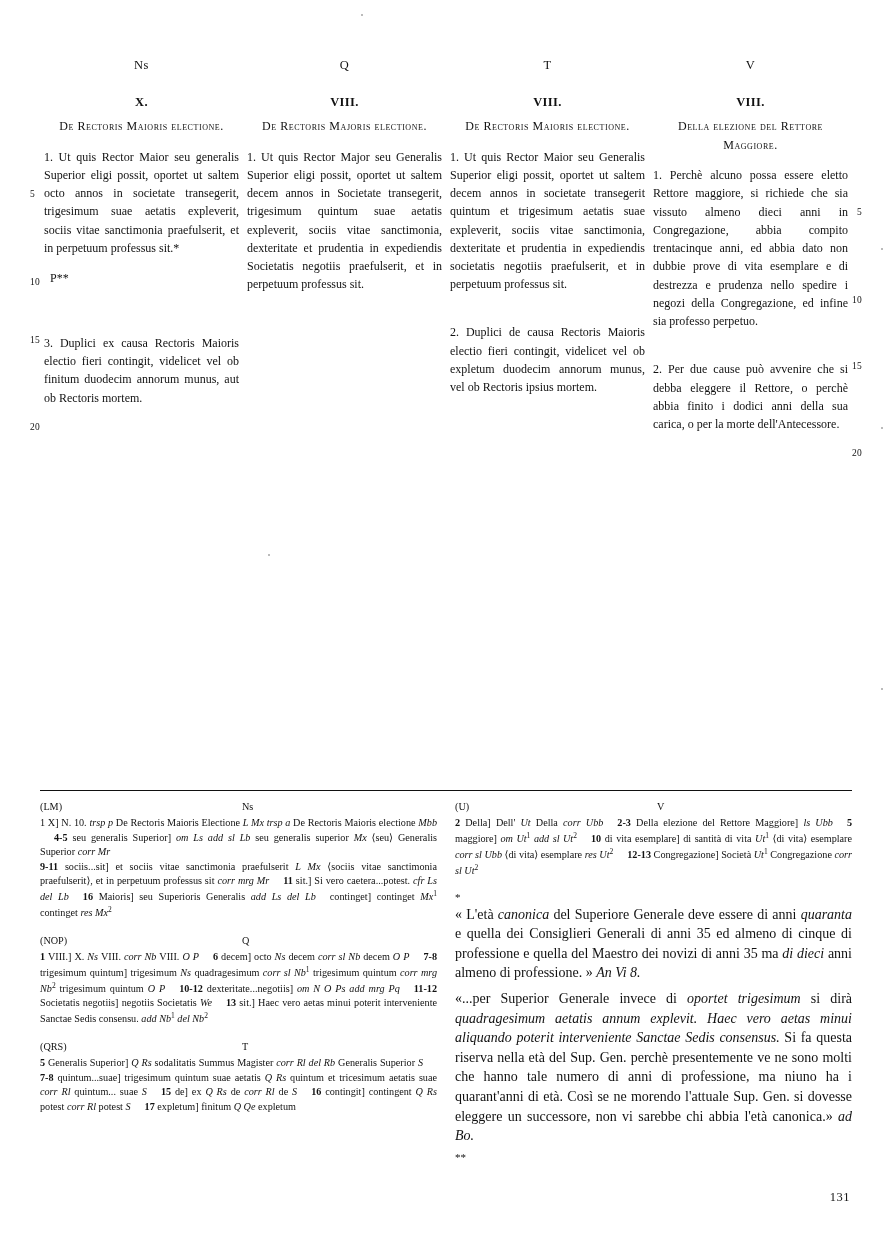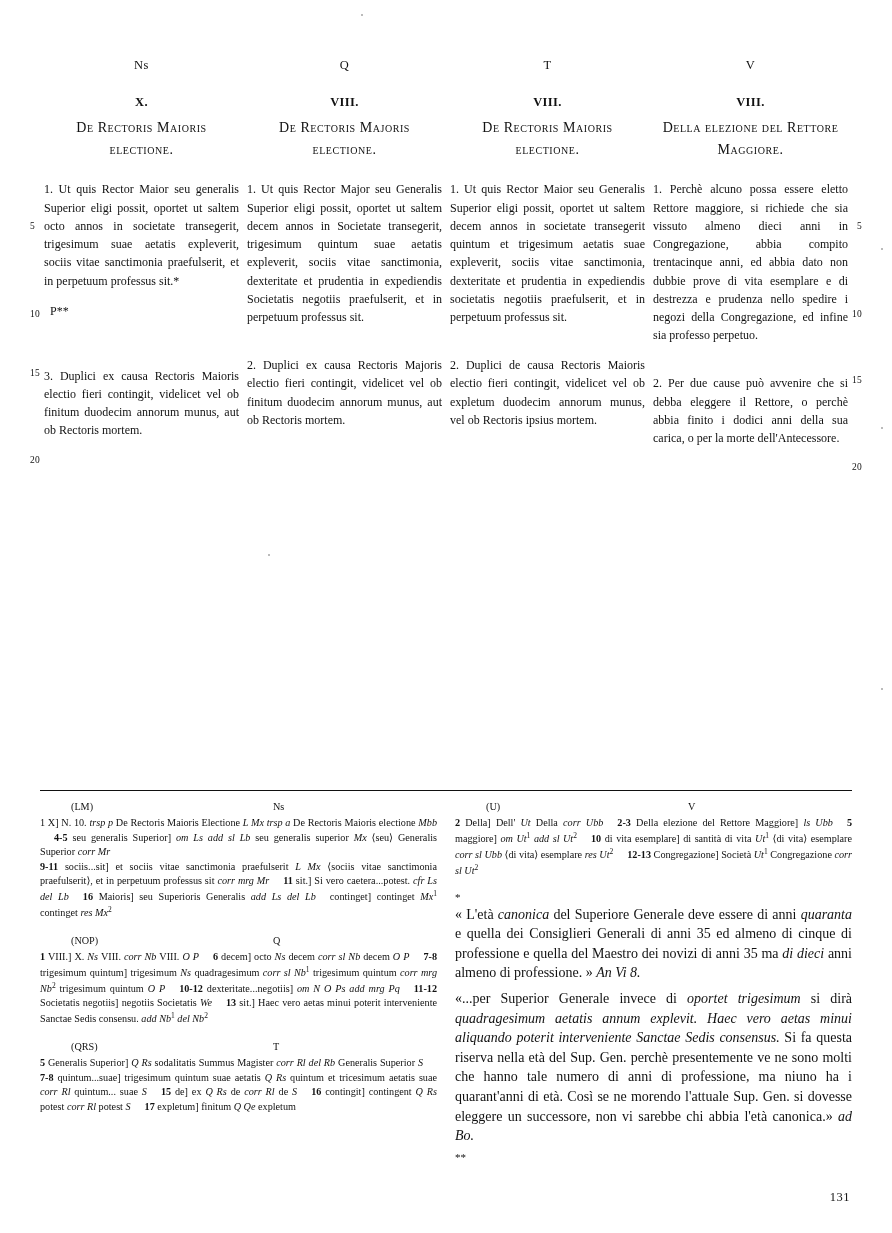--- a/index.html
+++ b/index.html
@@ -52,11 +52,11 @@
   }
   .chaptitle {
     text-align: center;
-    font-size: 14px;
+    font-size: 12px;
     font-variant: small-caps;
     letter-spacing: .55px;
     line-height: 1.55;
-    margin-bottom: 20px;
+    margin-bottom: 12px;
   }
   .para {
     font-size: 12px;

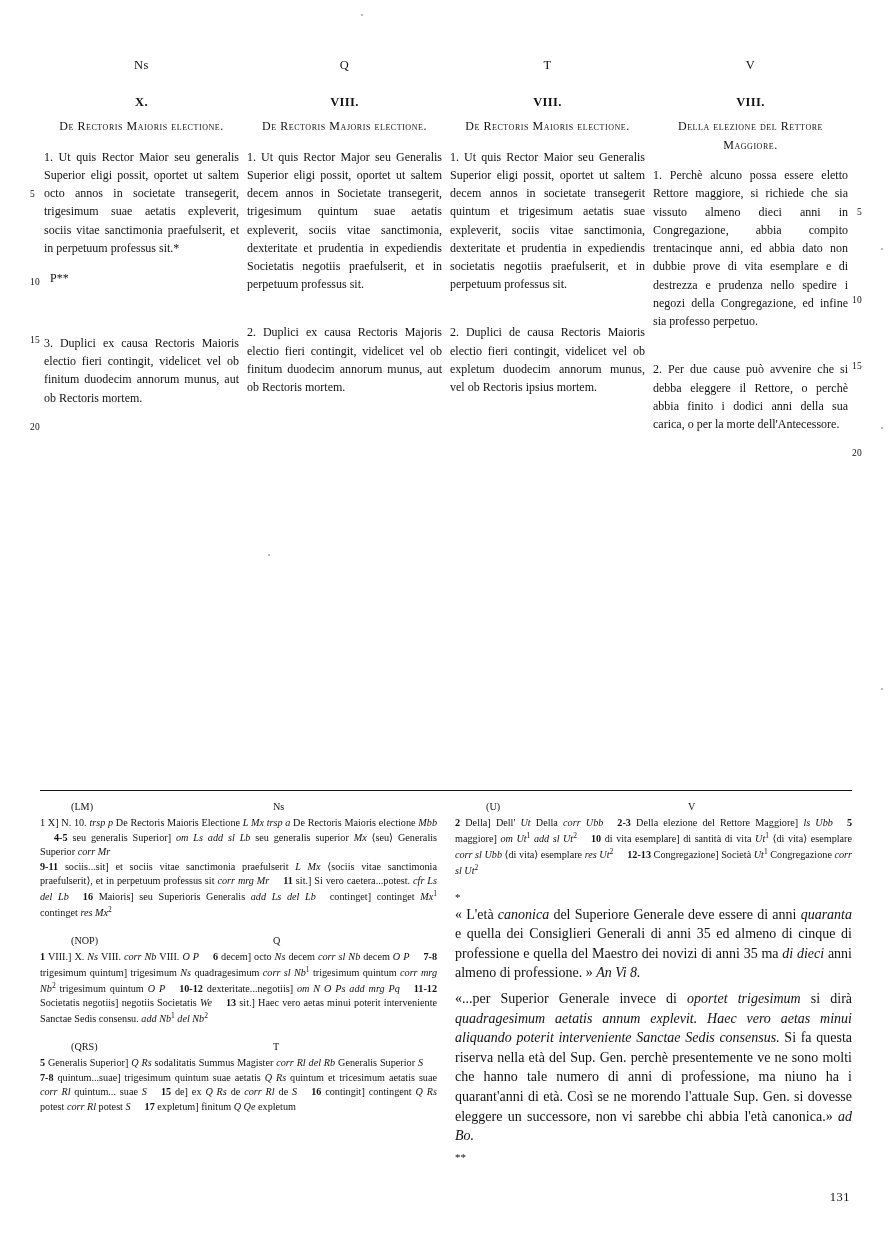--- a/index.html
+++ b/index.html
@@ -186,9 +186,6 @@
       <div class="chapnum">VIII.</div>
       <div class="chaptitle">De Rectoris Majoris electione.</div>
       <p class="para">1. Ut quis Rector Major seu Generalis Superior eligi possit, oportet ut saltem decem annos in Societate transegerit, trigesimum quintum suae aetatis expleverit, sociis vitae sanctimonia, dexteritate et prudentia in expediendis Societatis negotiis praefulserit, et in perpetuum professus sit.</p>
-      <div style="margin-top:30px;">
-        <p class="para">2. Duplici ex causa Rectoris Majoris electio fieri contingit, videlicet vel ob finitum duodecim annorum munus, aut ob Rectoris mortem.</p>
-      </div>
     </div>
 
     <div class="col">

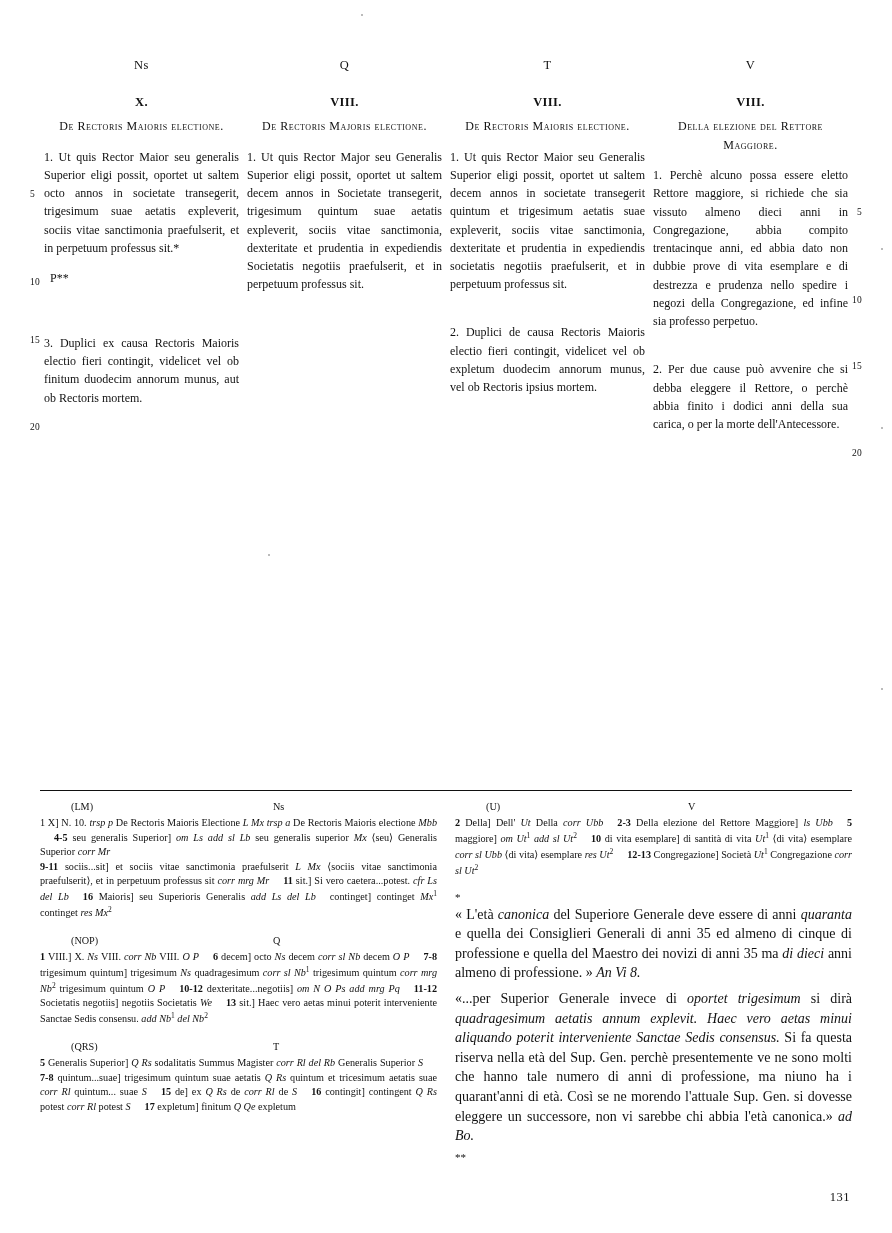--- a/index.html
+++ b/index.html
@@ -107,7 +107,6 @@
     justify-content: flex-end;
     align-items: baseline;
     margin-bottom: 2px;
-    margin-left: 31px;
   }
   .app-sigla {
     width: 150px;

